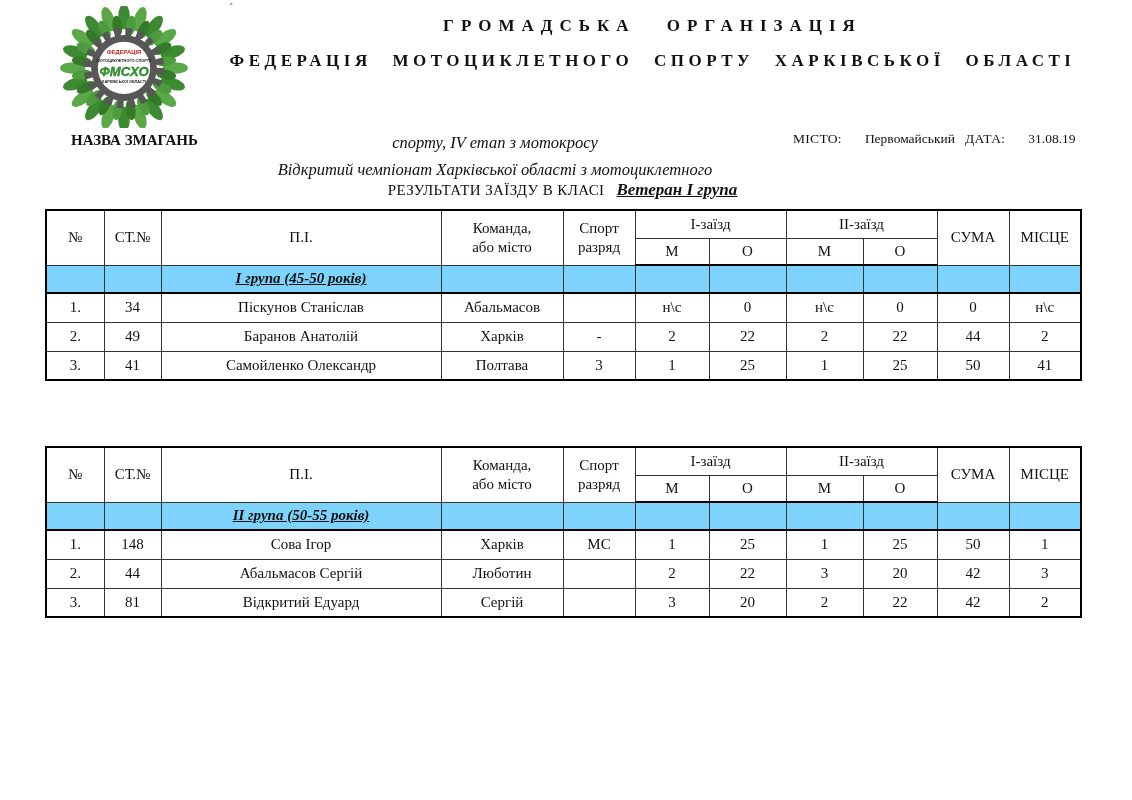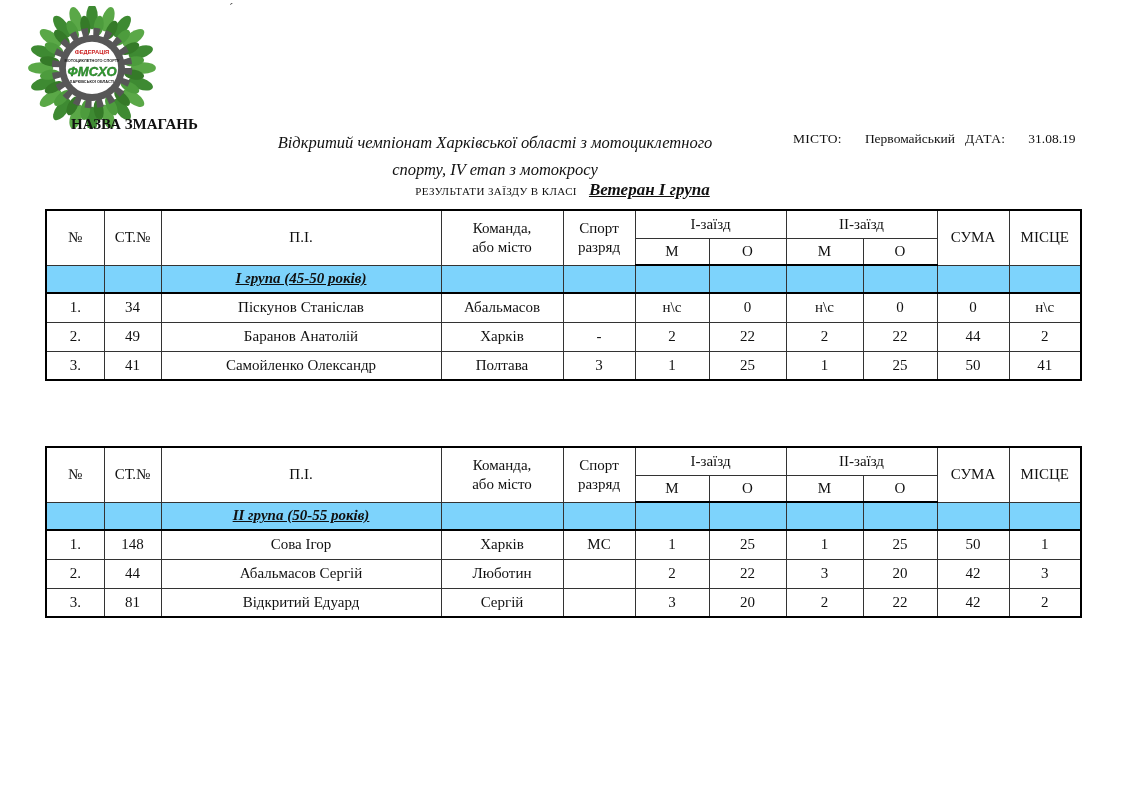--- a/index.html
+++ b/index.html
@@ -133,6 +133,10 @@
 
   <span class="scan-artifact">´</span>
 
+  <div class="org-header">
+    <div class="org-line1">ГРОМАДСЬКА ОРГАНІЗАЦІЯ</div>
+    <div class="org-line2">ФЕДЕРАЦІЯ МОТОЦИКЛЕТНОГО СПОРТУ ХАРКІВСЬКОЇ ОБЛАСТІ</div>
+  </div>
 
   <div class="event-label">НАЗВА ЗМАГАНЬ</div>
   <div class="event-name">

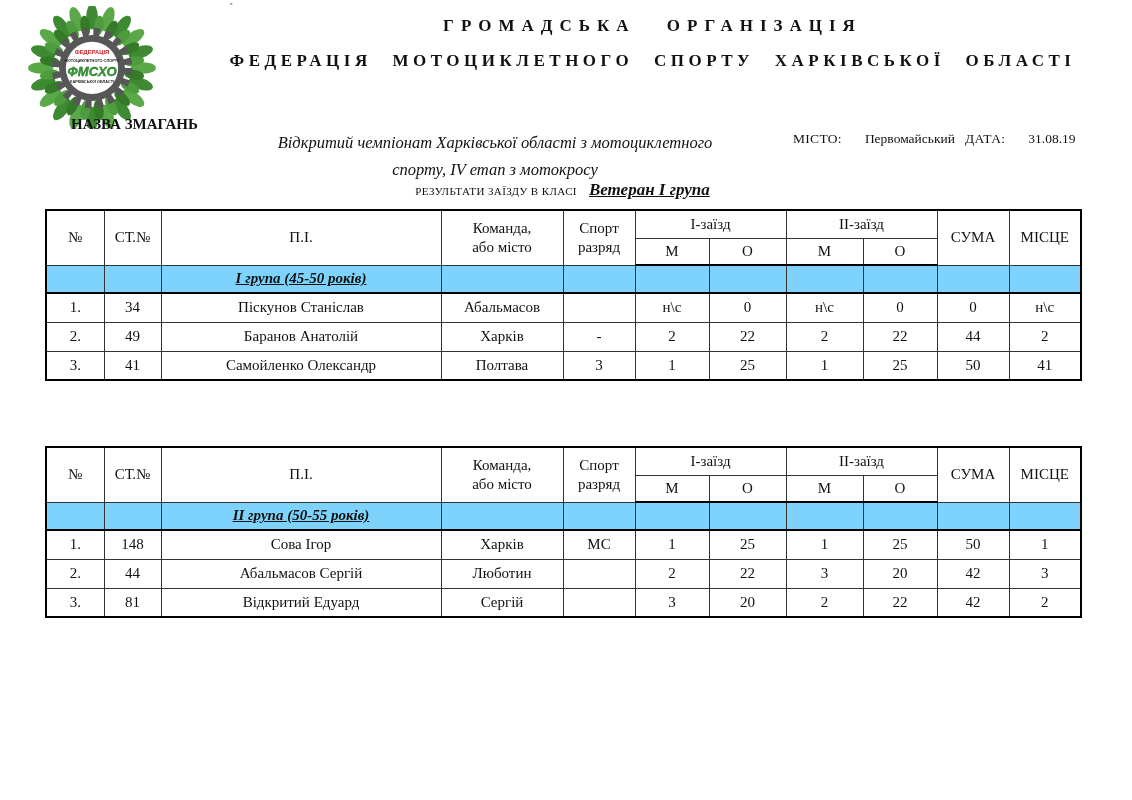--- a/index.html
+++ b/index.html
@@ -13,7 +13,7 @@
     overflow: hidden;
   }
   
-  .logo { position: absolute; left: 16px; top: 6px; width: 152px; height: 122px; }
+  .logo { position: absolute; left: 48px; top: 6px; width: 152px; height: 122px; }
   
   .org-header { position: absolute; left: 195px; top: 16px; width: 915px; text-align: center; }
   .org-line1 { font-size: 17px; font-weight: bold; letter-spacing: 7px; word-spacing: 20px; white-space: nowrap; }

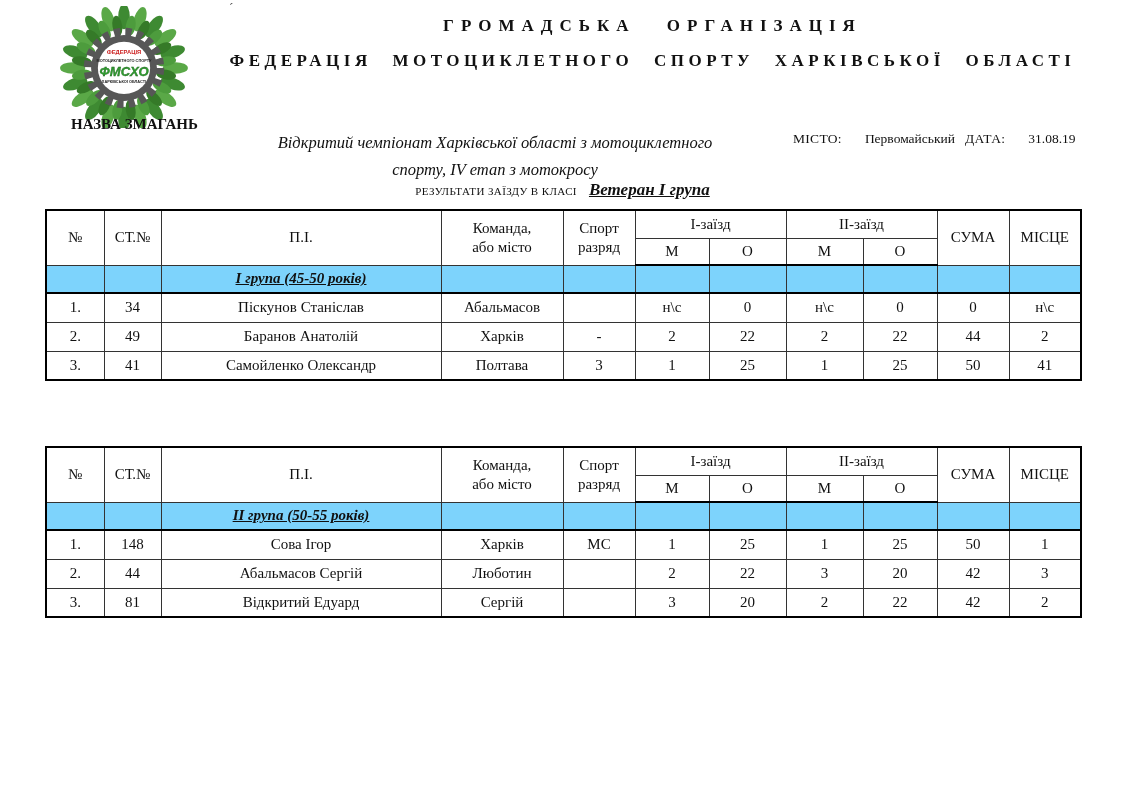--- a/index.html
+++ b/index.html
@@ -20,7 +20,7 @@
   .org-line2 { margin-top: 15px; font-size: 17px; font-weight: bold; letter-spacing: 4.5px; word-spacing: 12px; white-space: nowrap; }
   .scan-artifact { position: absolute; left: 229px; top: 0px; font-size: 13px; color: #555; }
   
-  .event-label { position: absolute; left: 71px; top: 116px; font-size: 15px; font-weight: bold; white-space: nowrap; }
+  .event-label { position: absolute; left: 71px; top: 132px; font-size: 15px; font-weight: bold; white-space: nowrap; }
   .event-name { position: absolute; left: 215px; top: 129px; width: 560px; text-align: center;
                 font-style: italic; font-size: 16.5px; line-height: 27px; }
   .city-date { position: absolute; left: 793px; top: 131px; font-size: 13.5px; white-space: nowrap; }

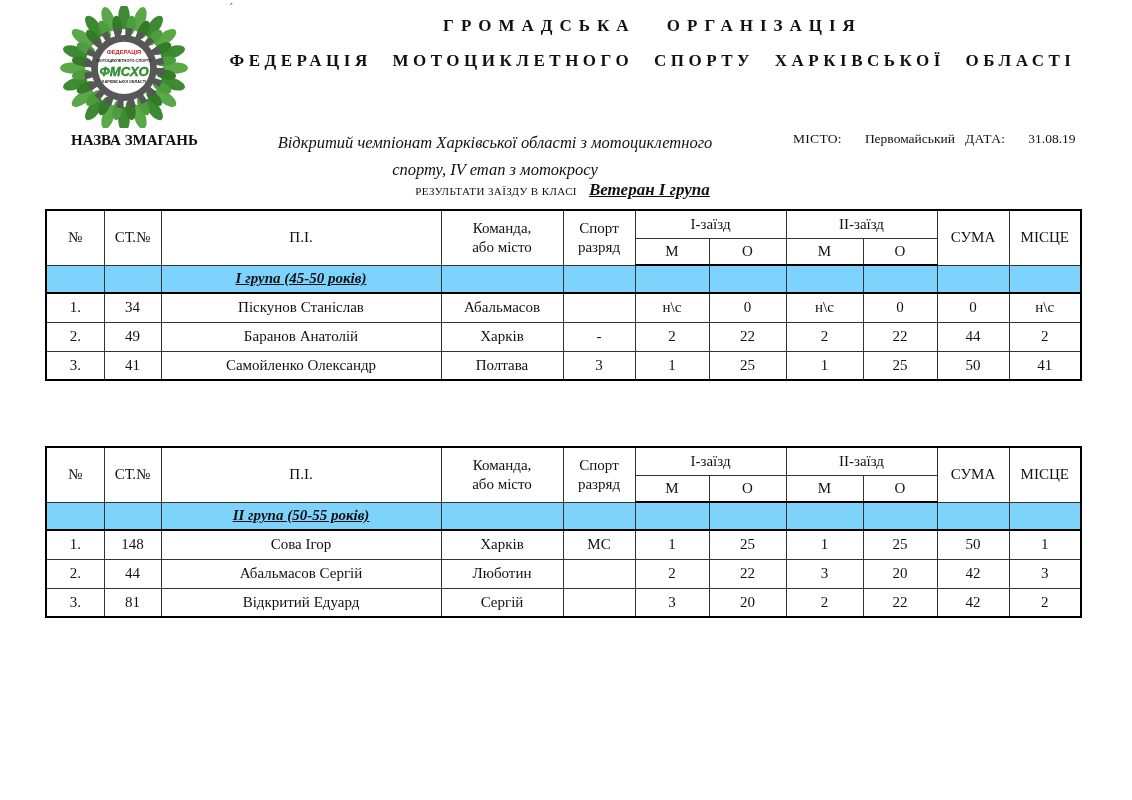--- a/index.html
+++ b/index.html
@@ -140,8 +140,8 @@
 
   <div class="event-label">НАЗВА ЗМАГАНЬ</div>
   <div class="event-name">
+    <div>спорту, IV етап з мотокросу</div>
     <div>Відкритий чемпіонат Харківської області з мотоциклетного</div>
-    <div>спорту, IV етап з мотокросу</div>
   </div>
   <div class="city-date">
     <span class="lbl">МІСТО:</span><span class="val">Первомайський</span><span class="lbl">ДАТА:</span><span class="val">31.08.19</span>

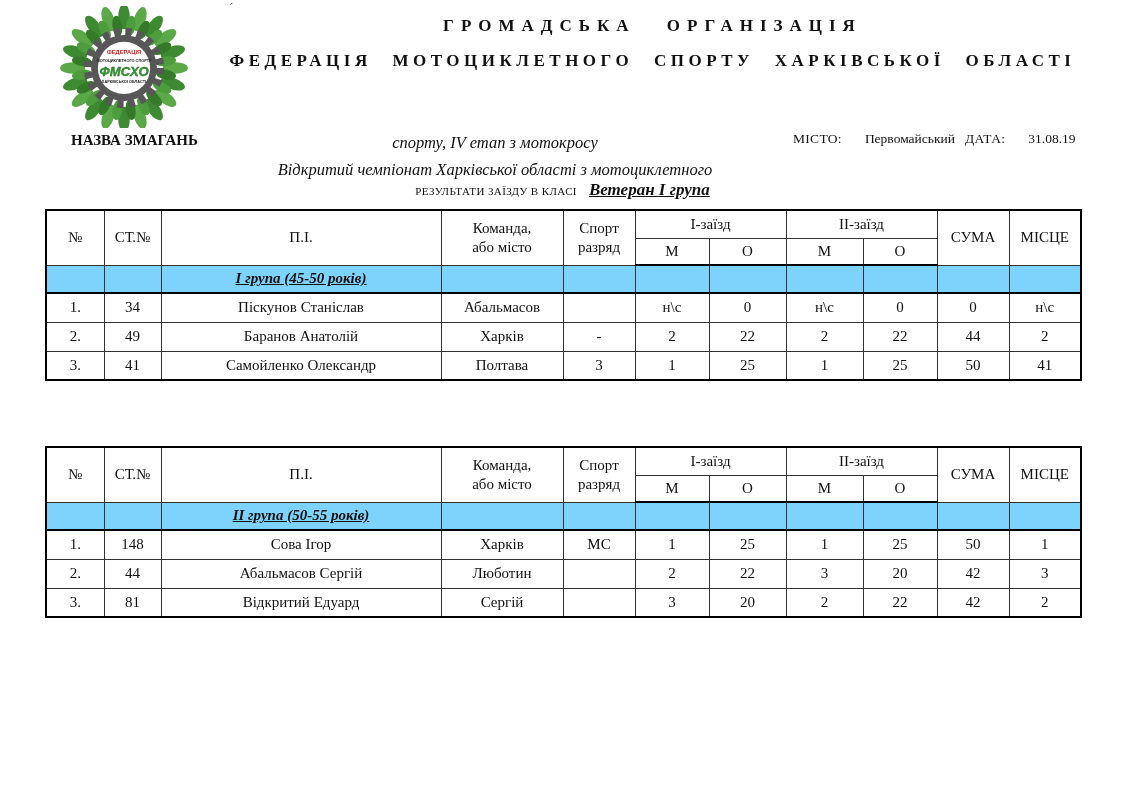--- a/index.html
+++ b/index.html
@@ -30,7 +30,7 @@
   .section-title { position: absolute; left: 45px; width: 1035px; text-align: center; white-space: nowrap; }
   .st-1 { top: 180px; }
   .st-2 { top: 416px; }
-  .title-prefix { font-size: 11px; letter-spacing: .4px; }
+  .title-prefix { font-size: 15px; letter-spacing: .4px; }
   .title-class { font-size: 17px; font-weight: bold; font-style: italic; text-decoration: underline; margin-left: 8px; }
   
   table.results {

